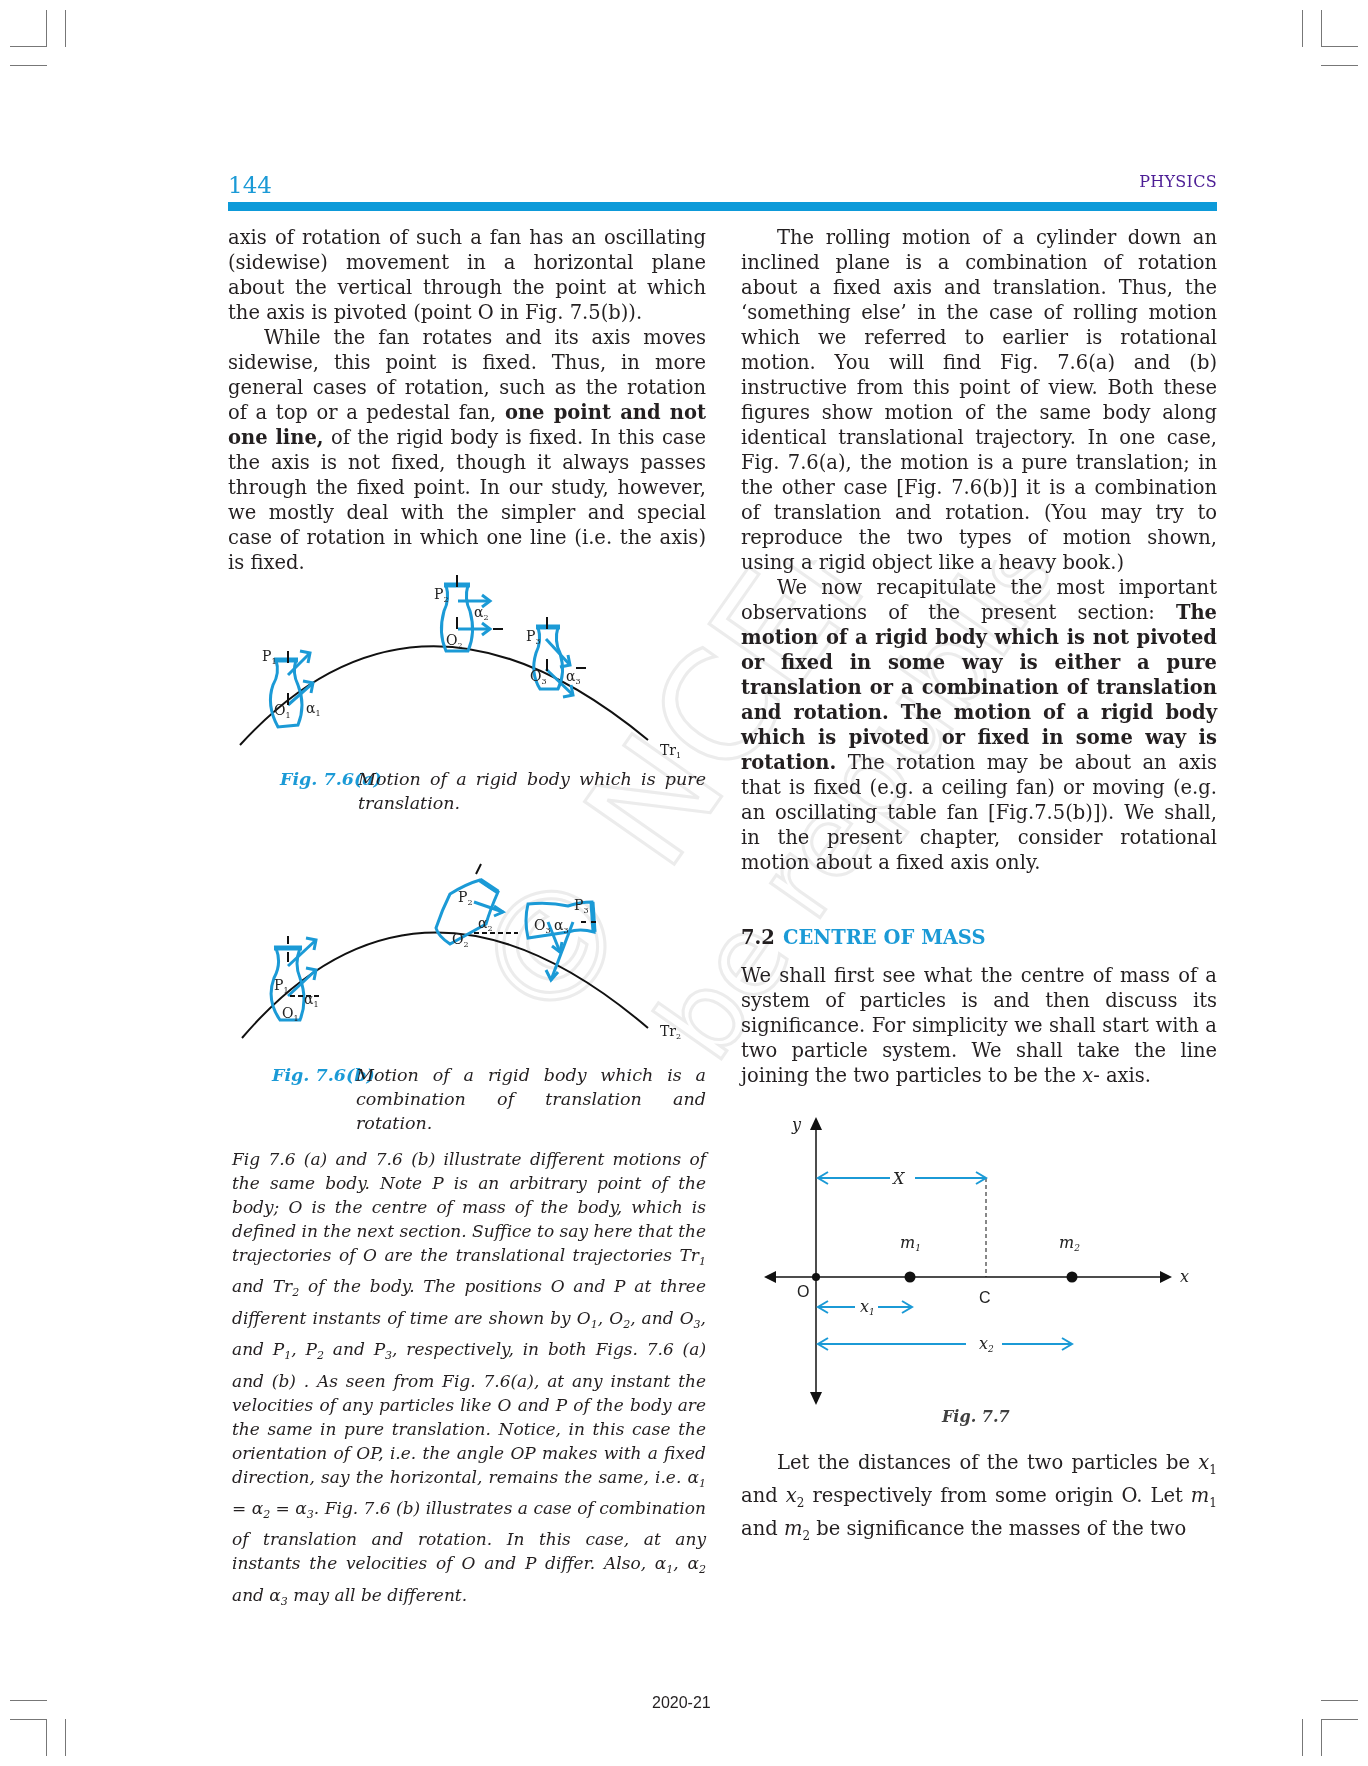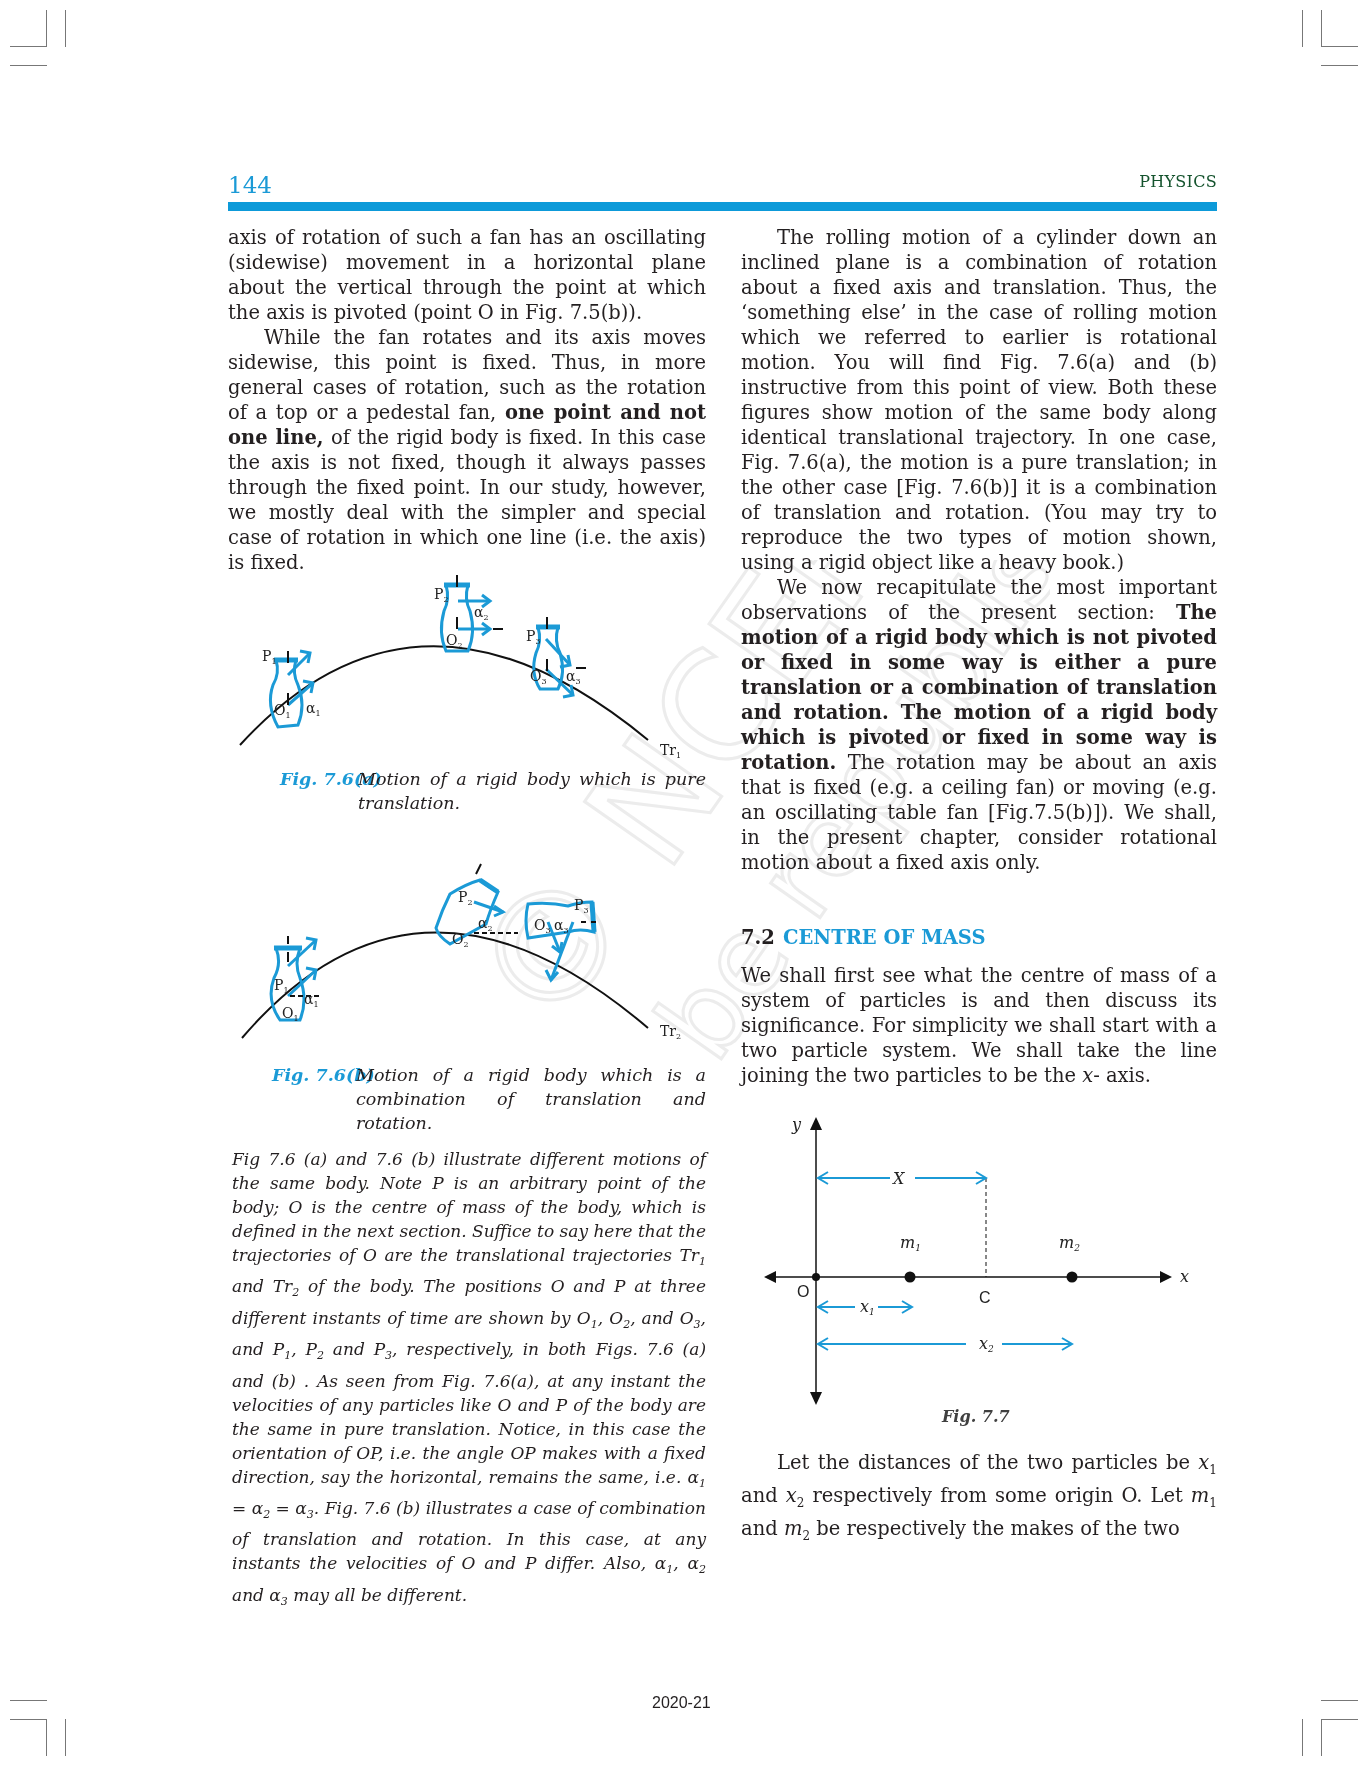--- a/index.html
+++ b/index.html
@@ -7,7 +7,7 @@
          font-family:"DejaVu Serif", serif; color:#231f20; }
   .crop { position:absolute; background:#777; }
   .hdr-num { position:absolute; left:228px; top:172px; font-size:23px; color:#1b9ad6; font-family:"DejaVu Serif", serif; }
-  .hdr-title { position:absolute; right:151px; top:172px; font-size:16px; color:#14532d; font-family:"DejaVu Serif", serif; letter-spacing:0.3px; }
+  .hdr-title { position:absolute; right:151px; top:172px; font-size:16px; color:#4c1d95; font-family:"DejaVu Serif", serif; letter-spacing:0.3px; }
   .hdr-bar { position:absolute; left:228px; top:202px; width:989px; height:9px; background:#0d9ad9; }
   .col { position:absolute; font-size:19.5px; line-height:25px; text-align:justify; }
   .col p { margin:0; }

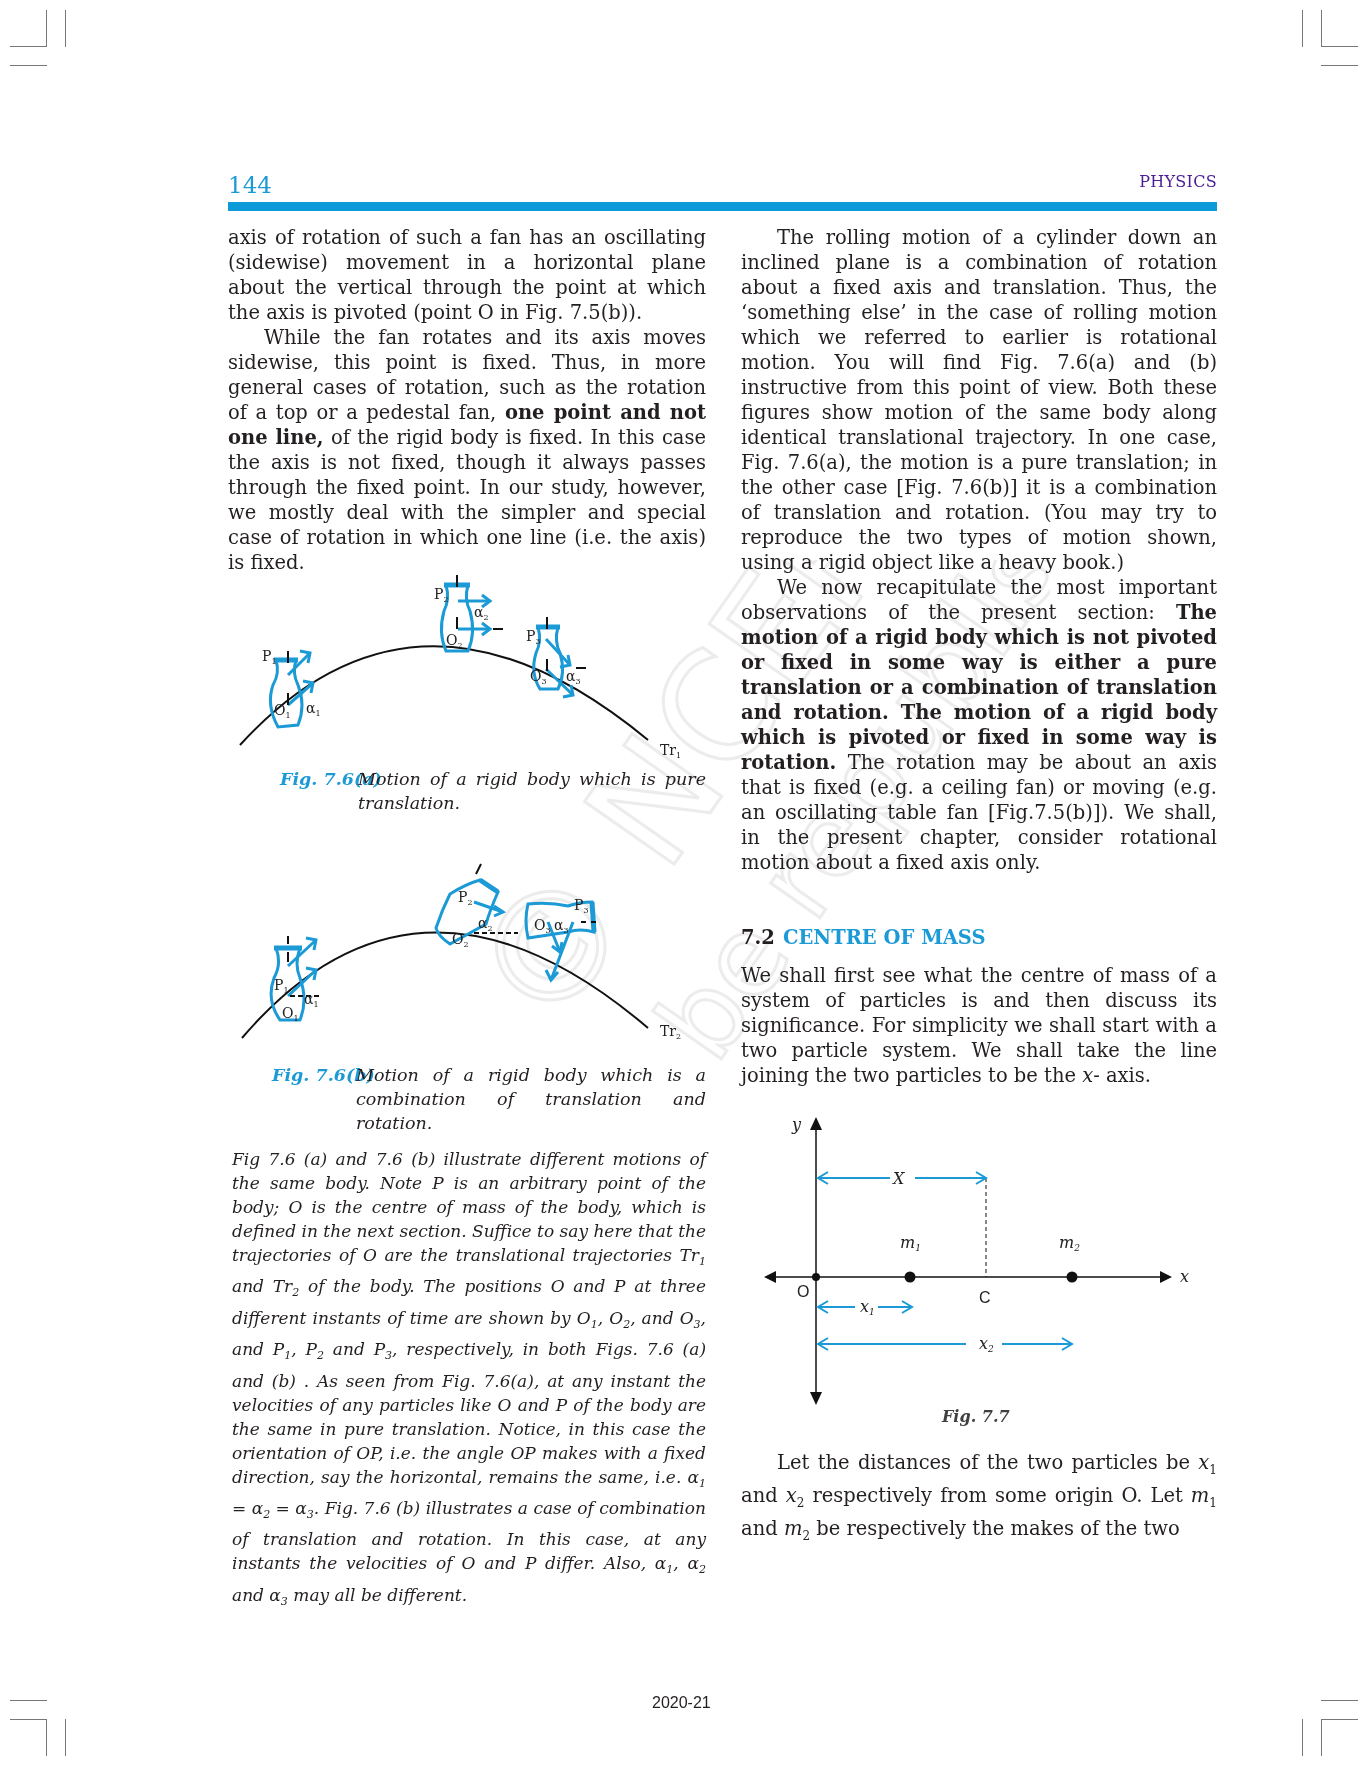--- a/index.html
+++ b/index.html
@@ -232,7 +232,7 @@
 <div class="fig77-cap">Fig. 7.7</div>
 
 <div class="col" style="left:741px;top:1450px;width:476px;">
-  <p class="ind"><span>Let the distances of the two particles be </span><i>x</i><sub>1</sub><span> and </span><i>x</i><sub>2</sub><span> respectively from some origin O. Let </span><i>m</i><sub>1</sub><span> and </span><i>m</i><sub>2</sub><span> be respectively the makes of the two</span></p>
+  <p class="ind"><span>Let the distances of the two particles be </span><i>x</i><sub>1</sub><span> and </span><i>x</i><sub>2</sub><span> respectively from some origin O. Let </span><i>m</i><sub>1</sub><span> and </span><i>m</i><sub>2</sub><span> be significance the masses of the two</span></p>
 </div>
 
 <div class="footer">2020-21</div>

